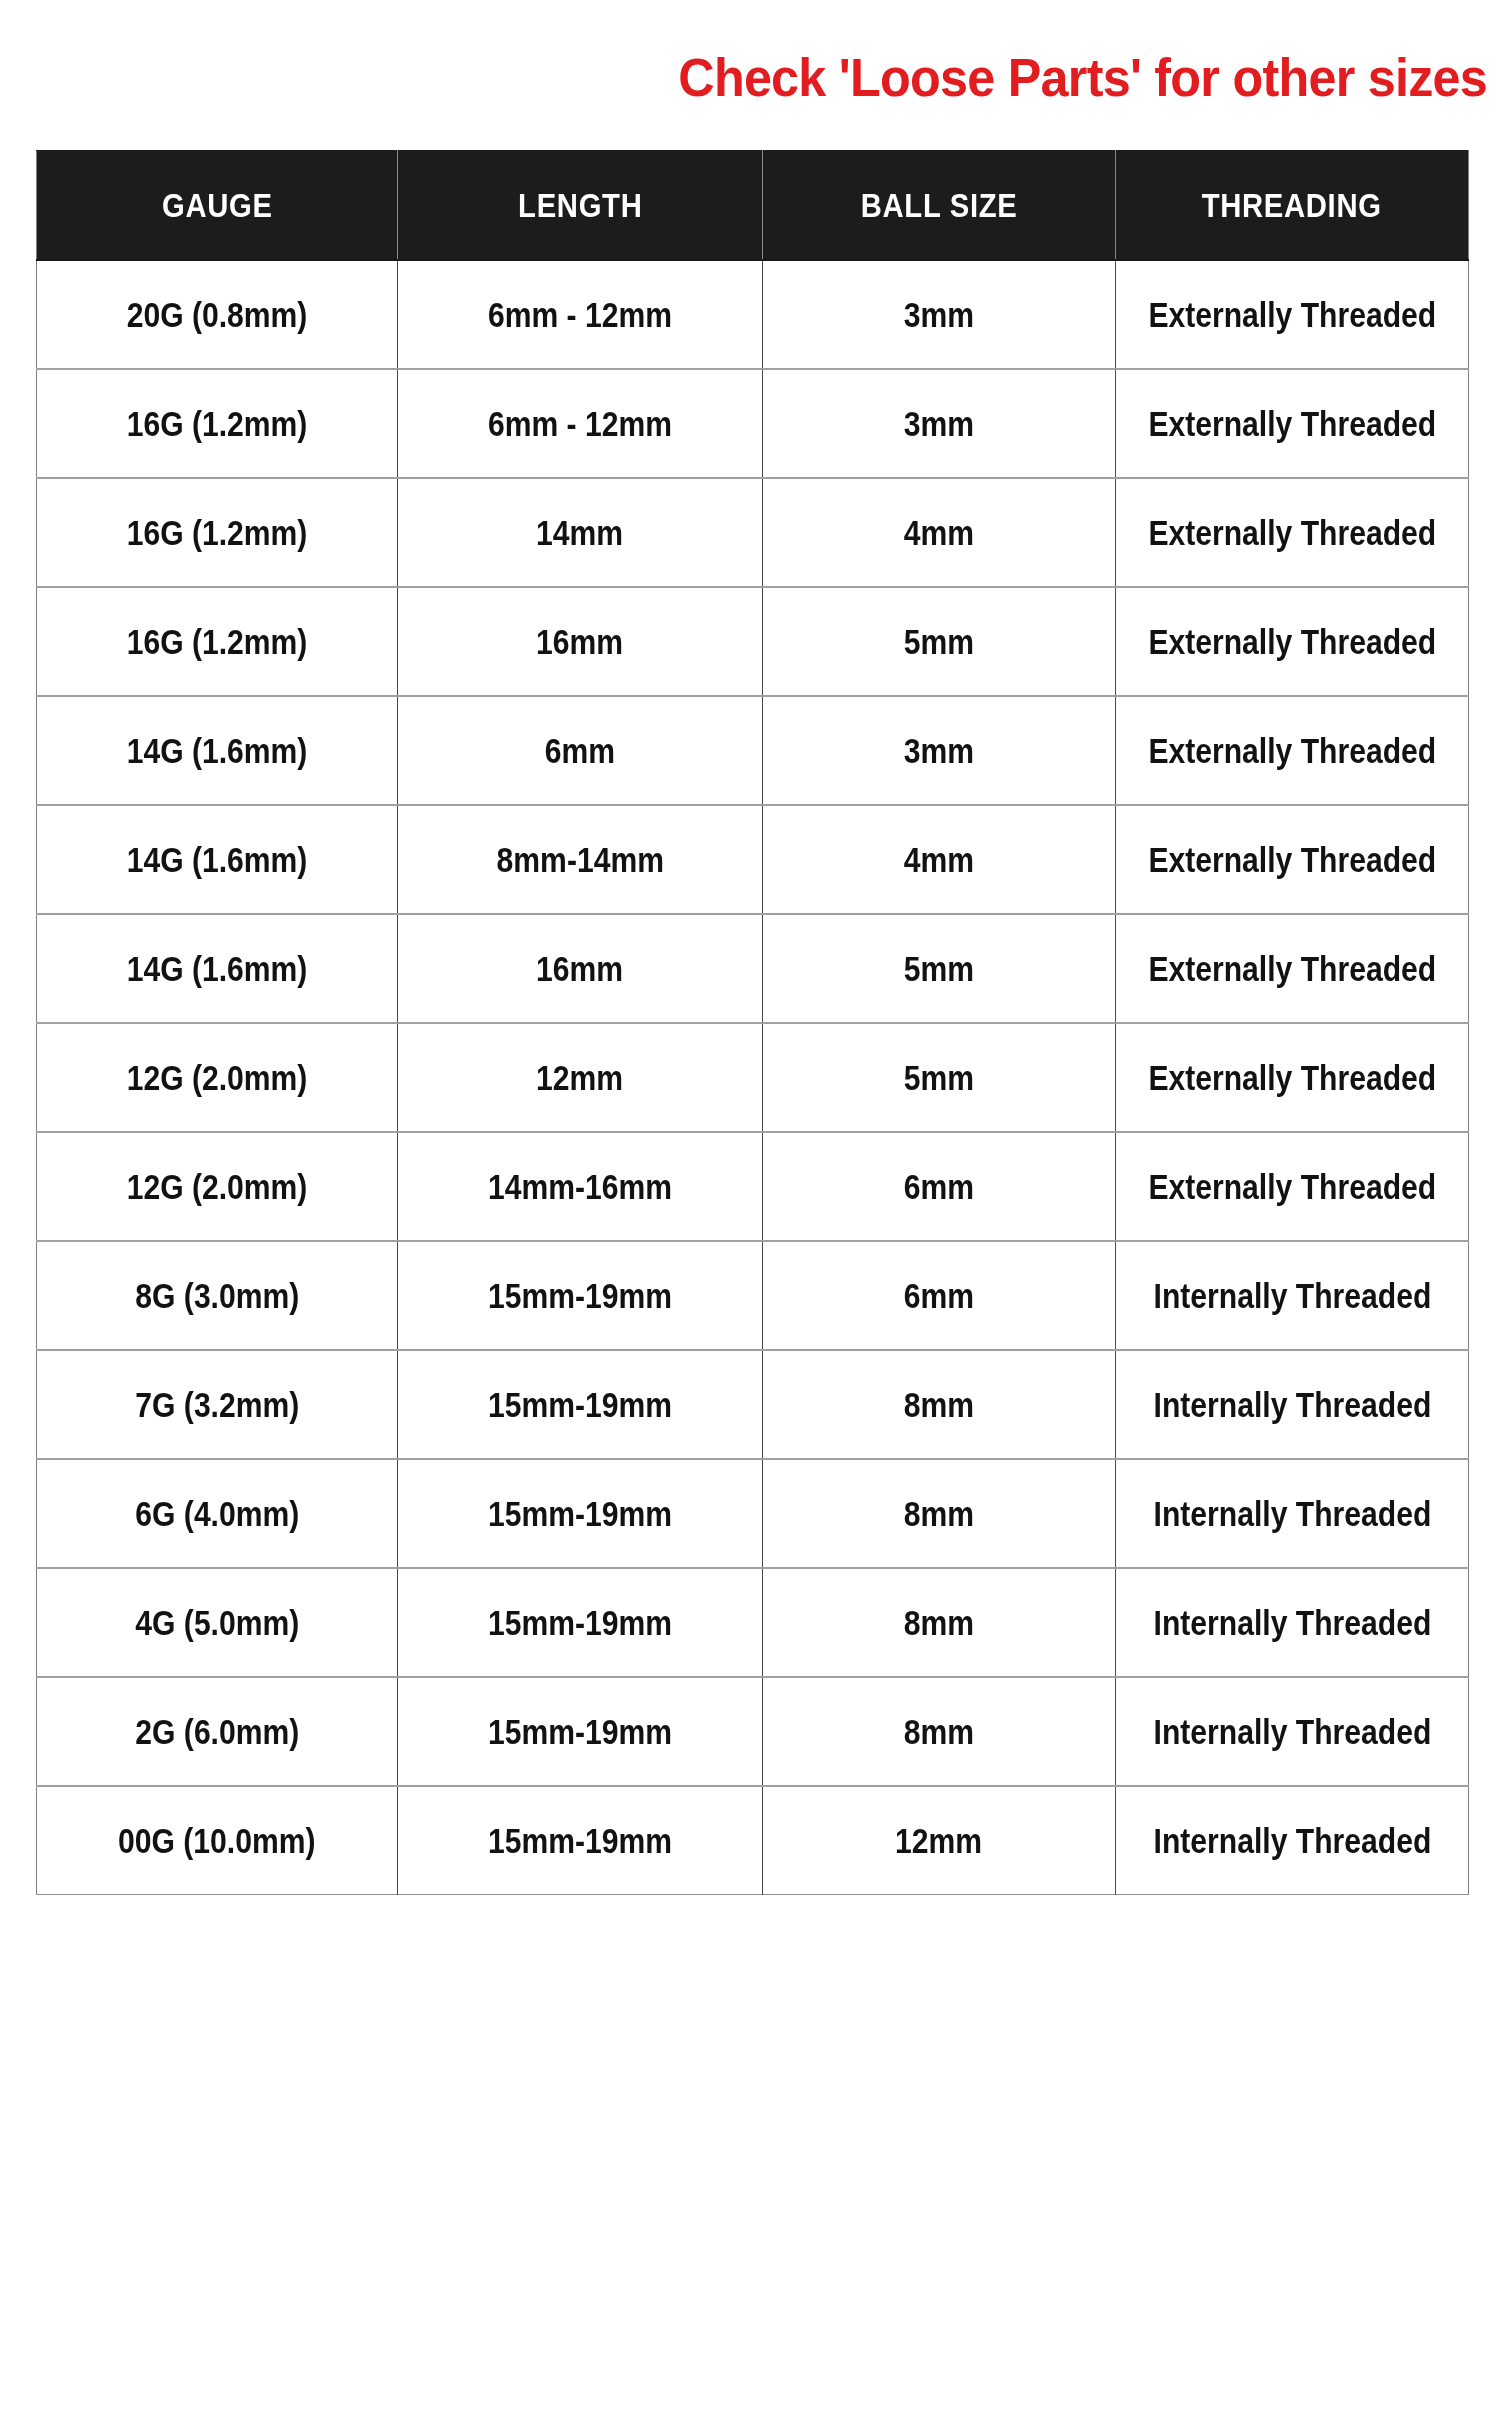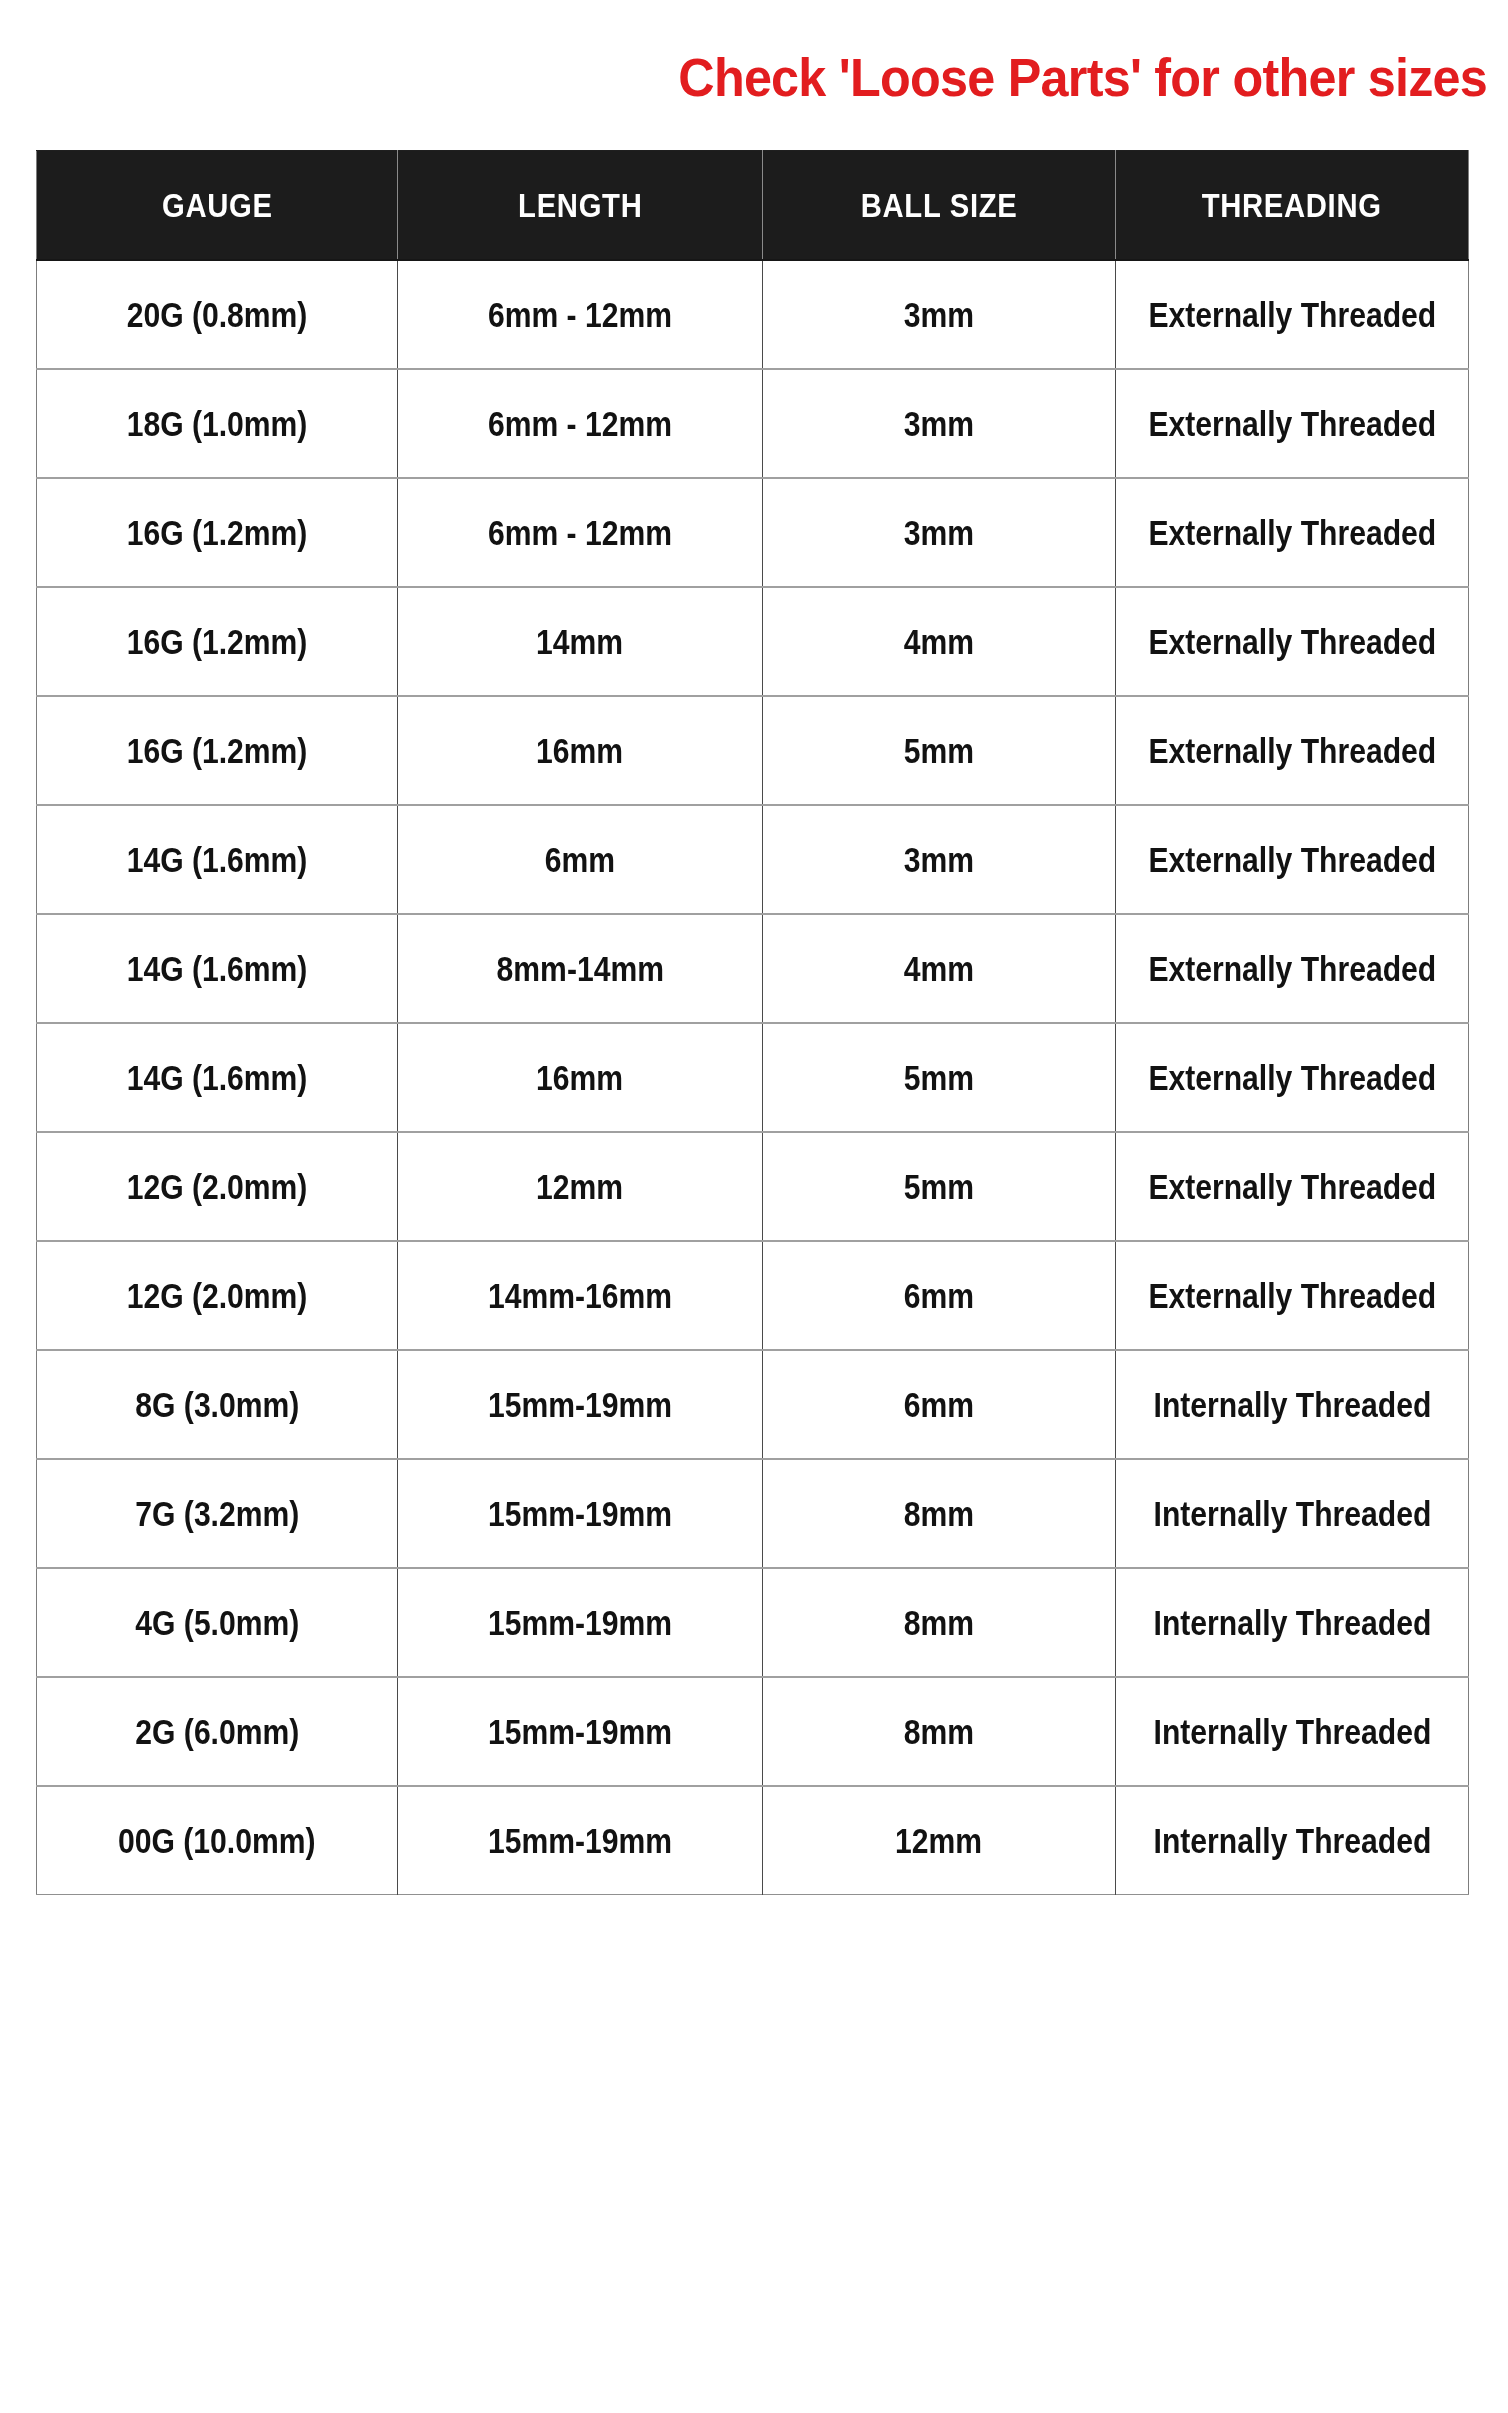--- a/index.html
+++ b/index.html
@@ -113,12 +113,6 @@
           <td><span class="cnd">Externally Threaded</span></td>
         </tr>
         <tr>
-          <td><span class="cnd">18G (1.0mm)</span></td>
-          <td><span class="cnd">6mm - 12mm</span></td>
-          <td><span class="cnd">3mm</span></td>
-          <td><span class="cnd">Externally Threaded</span></td>
-        </tr>
-        <tr>
           <td><span class="cnd">16G (1.2mm)</span></td>
           <td><span class="cnd">6mm - 12mm</span></td>
           <td><span class="cnd">3mm</span></td>

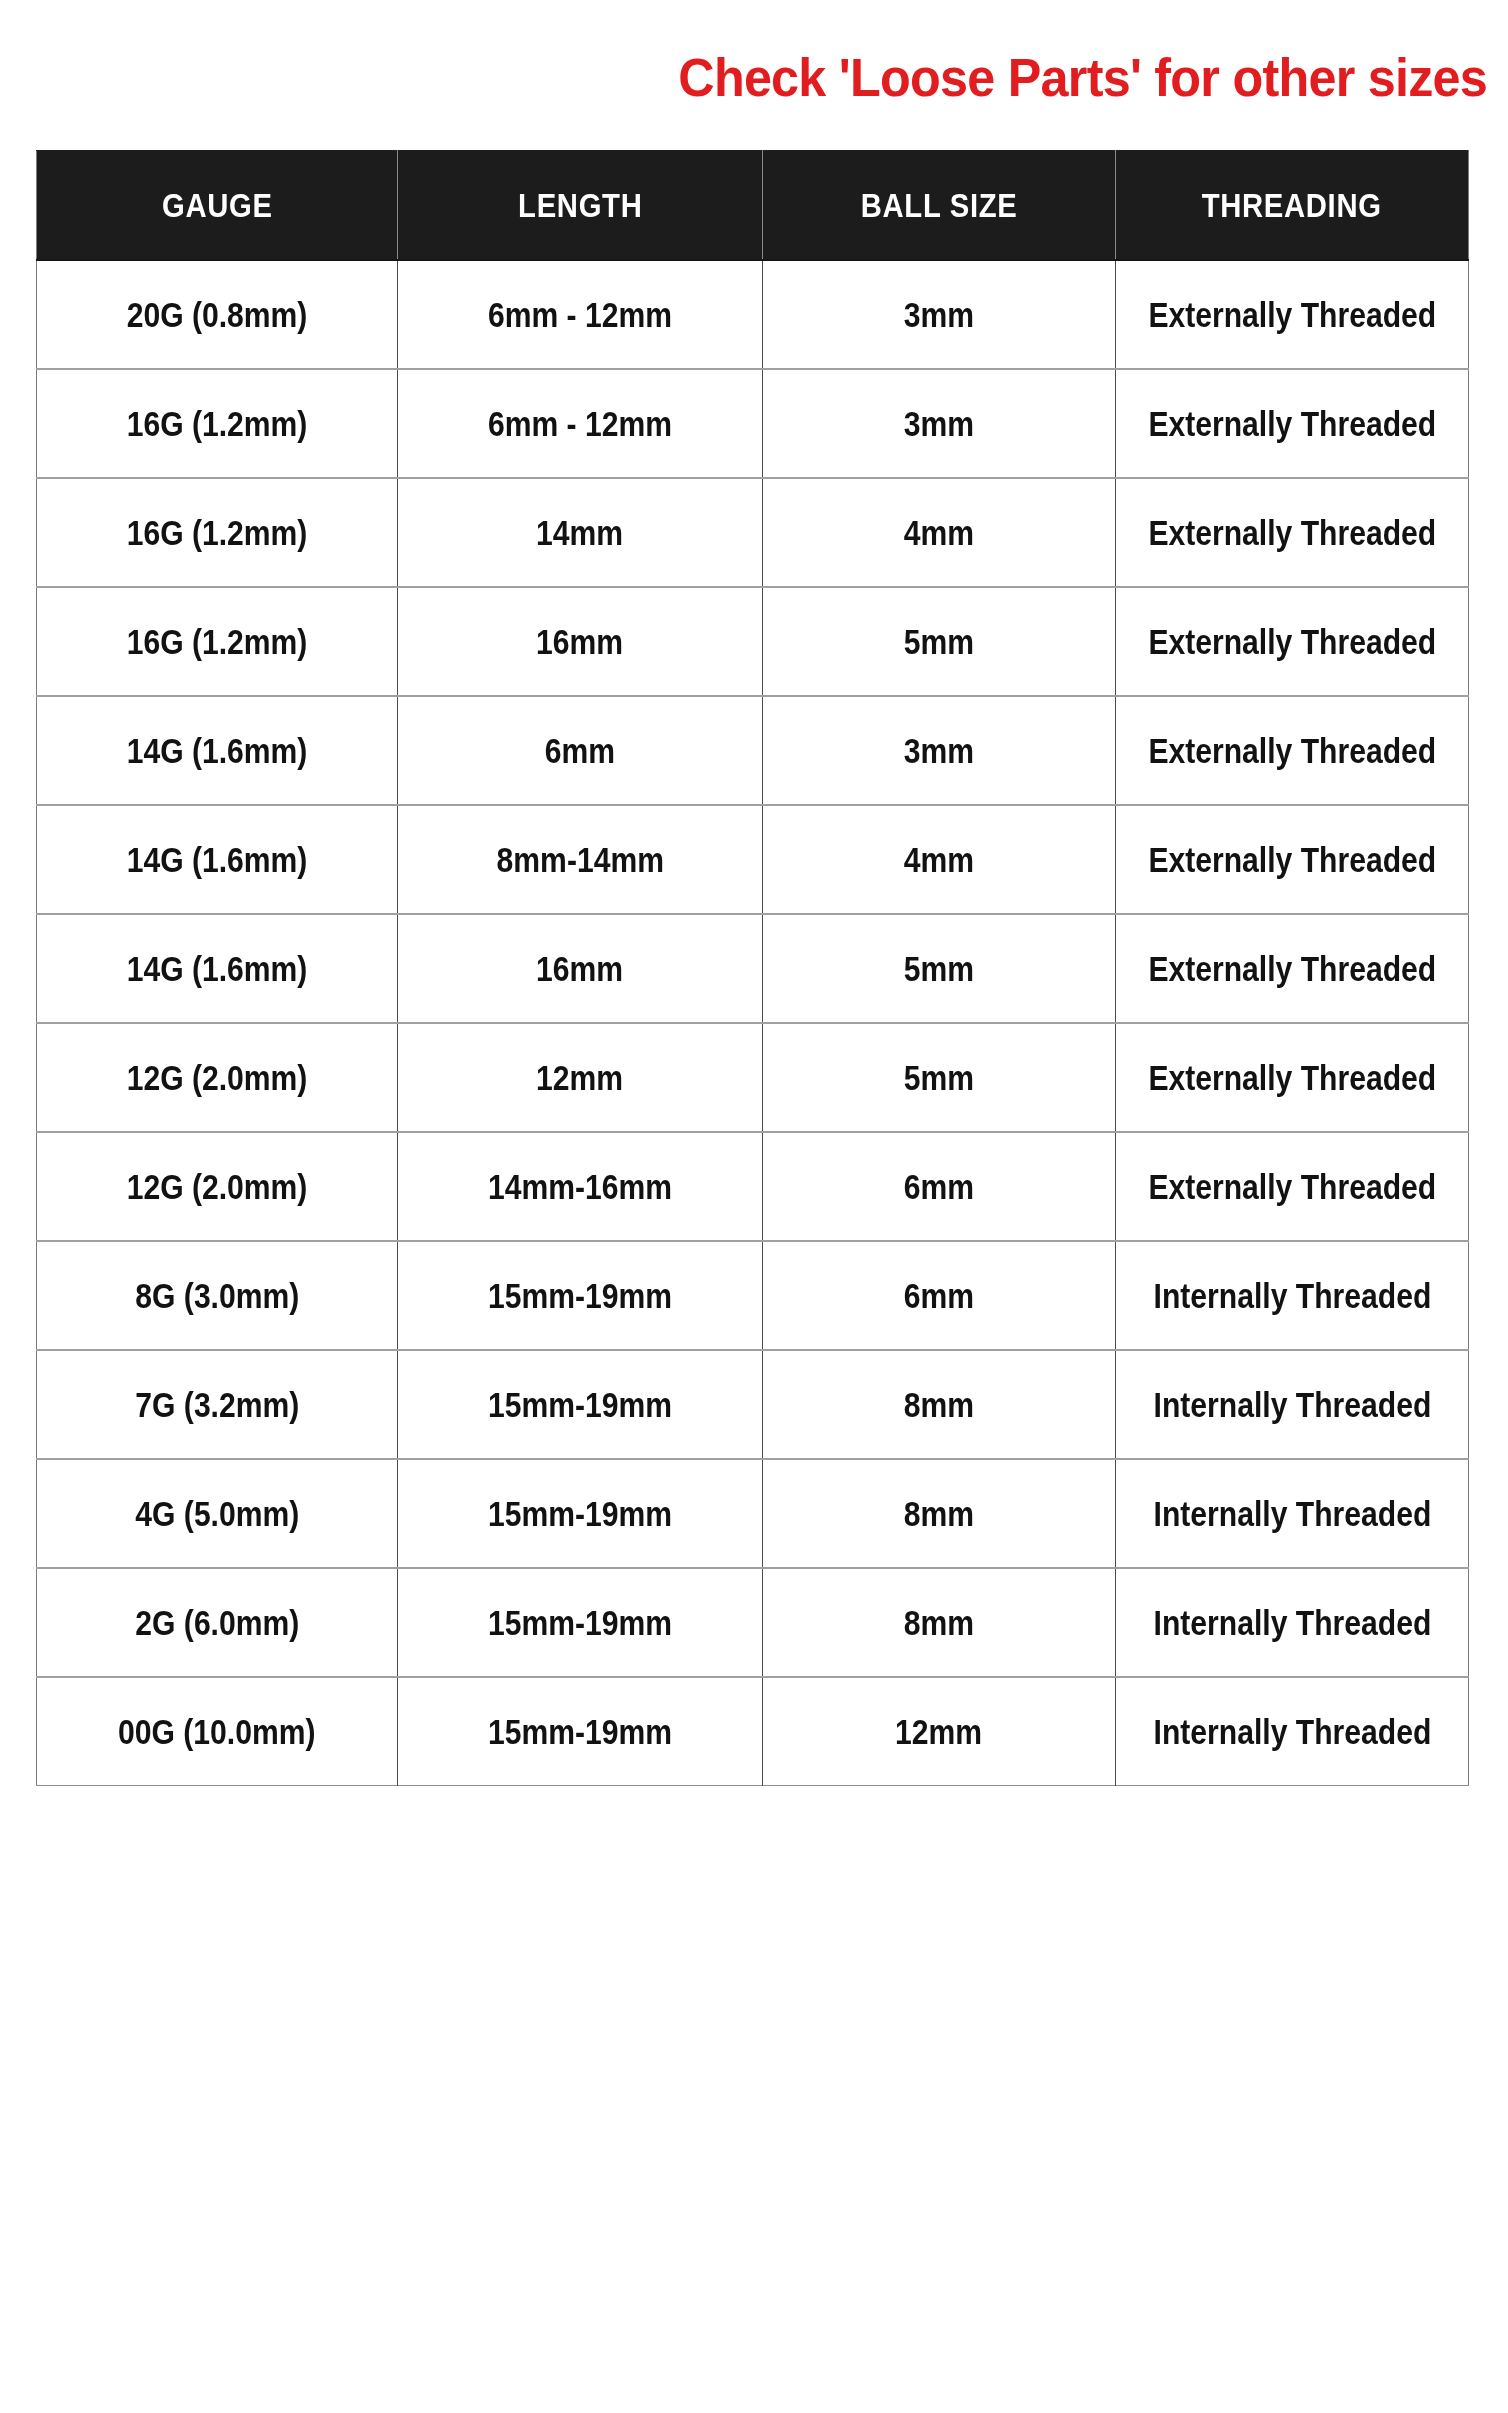--- a/index.html
+++ b/index.html
@@ -173,6 +173,12 @@
           <td><span class="cnd">Internally Threaded</span></td>
         </tr>
         <tr>
+          <td><span class="cnd">6G (4.0mm)</span></td>
+          <td><span class="cnd">15mm-19mm</span></td>
+          <td><span class="cnd">8mm</span></td>
+          <td><span class="cnd">Internally Threaded</span></td>
+        </tr>
+        <tr>
           <td><span class="cnd">4G (5.0mm)</span></td>
           <td><span class="cnd">15mm-19mm</span></td>
           <td><span class="cnd">8mm</span></td>

